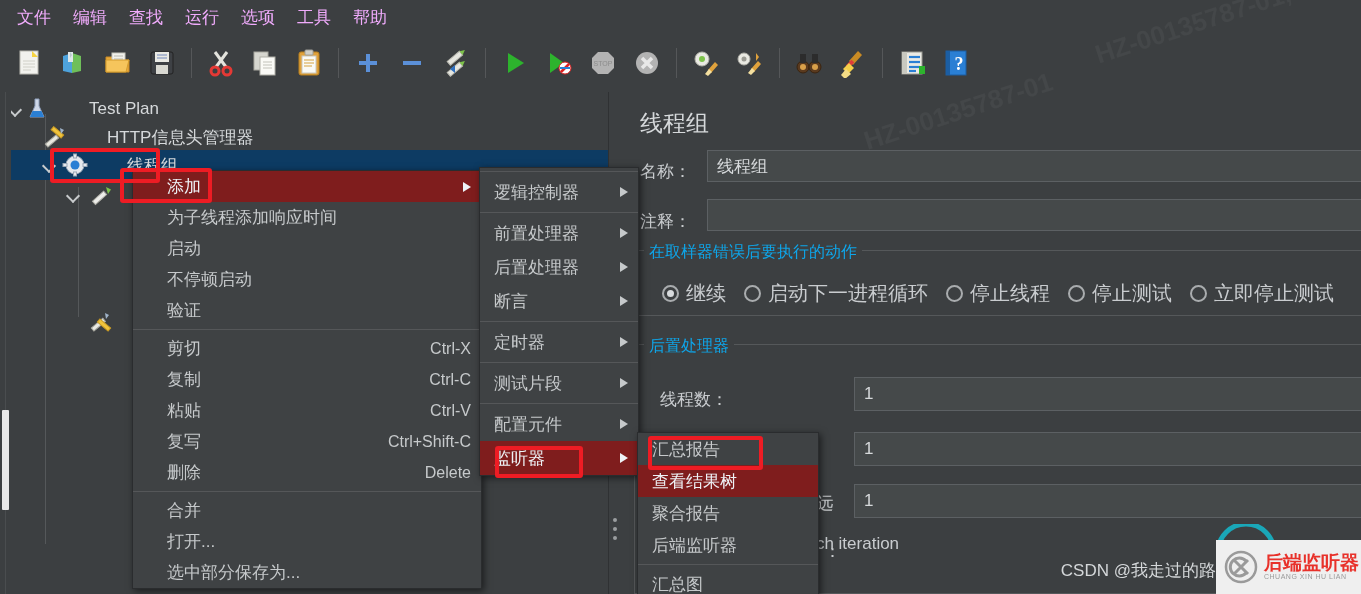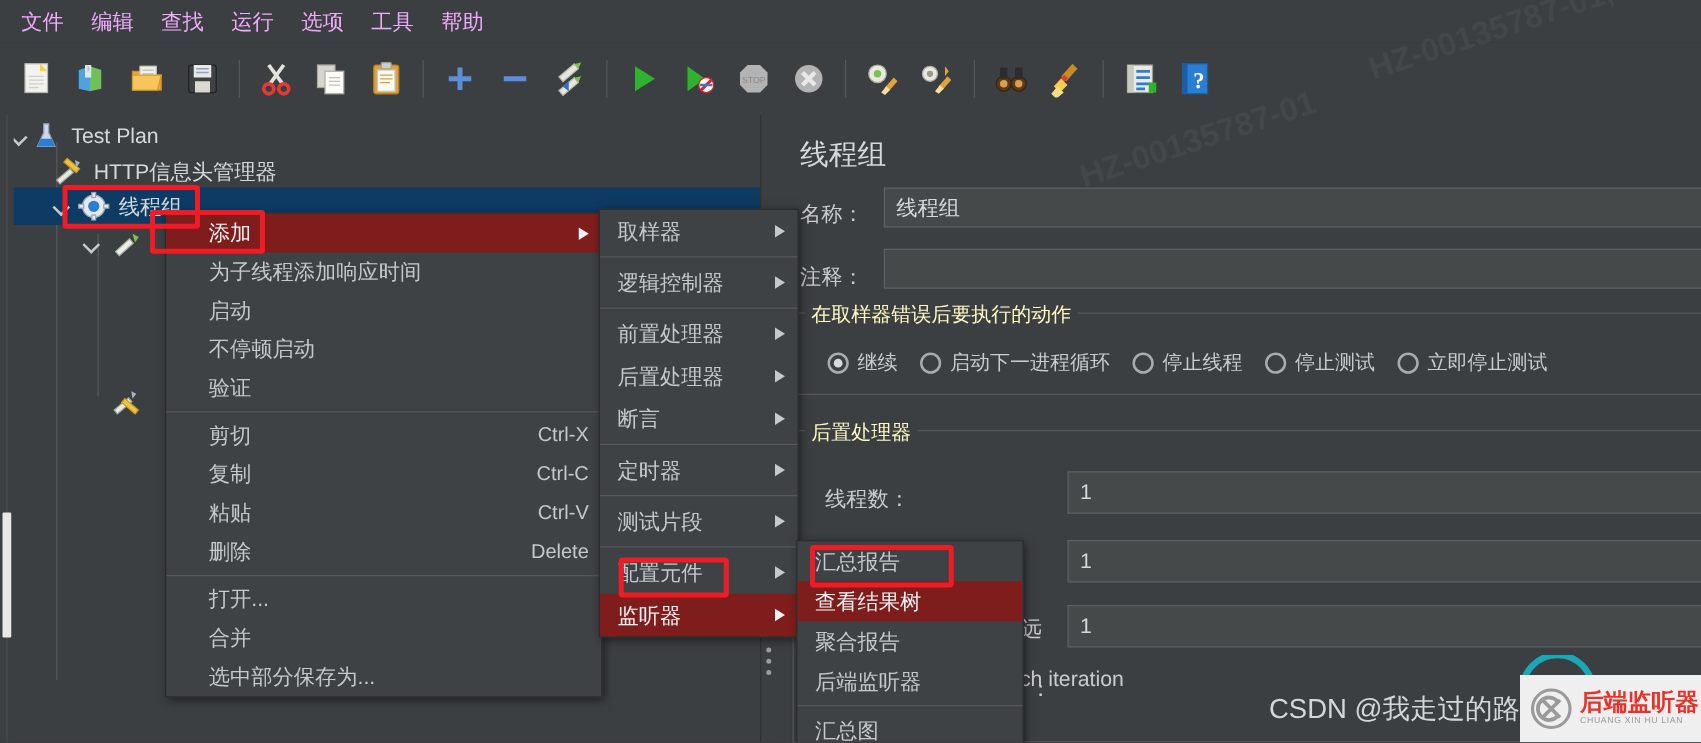--- a/index.html
+++ b/index.html
@@ -92,7 +92,7 @@
     transform: rotate(45deg);
   }
   .tree-icon { width: 26px; height: 24px; flex: 0 0 26px; margin-right: 5px; }
-  .tree-label { padding-left: 2px; }
+  .tree-label { padding-left: 2px; margin-left: 32px; }
 
   
   .tree-guide {

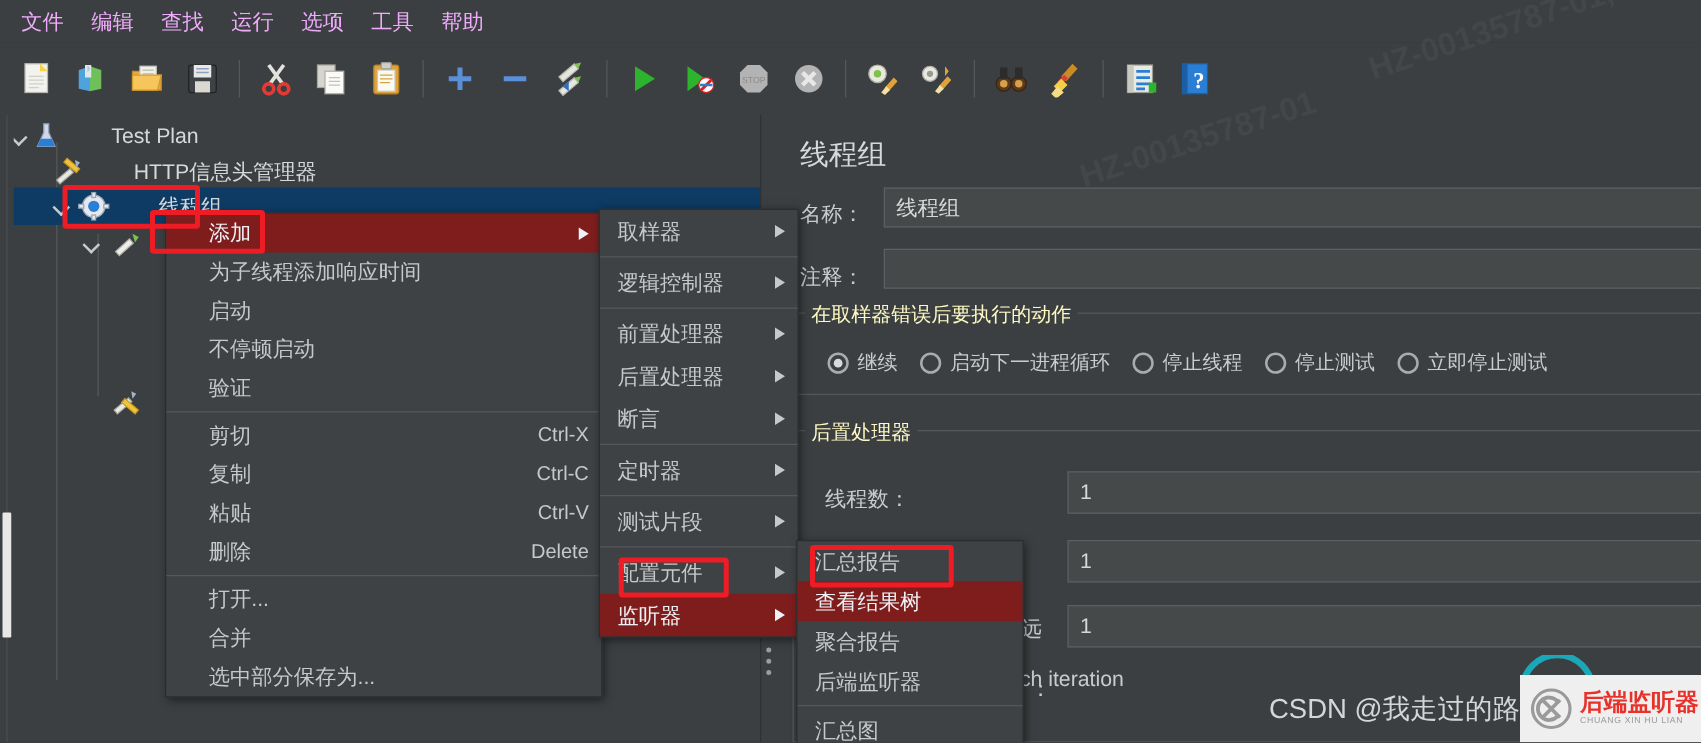--- a/index.html
+++ b/index.html
@@ -722,10 +722,6 @@
   </div>
 
   <div id="ctx2">
-    <div class="ctx-item">
-      <span>取样器</span>
-      <span class="arrow"></span>
-    </div>
     <div class="ctx-sep"></div>
     <div class="ctx-item">
       <span>逻辑控制器</span>

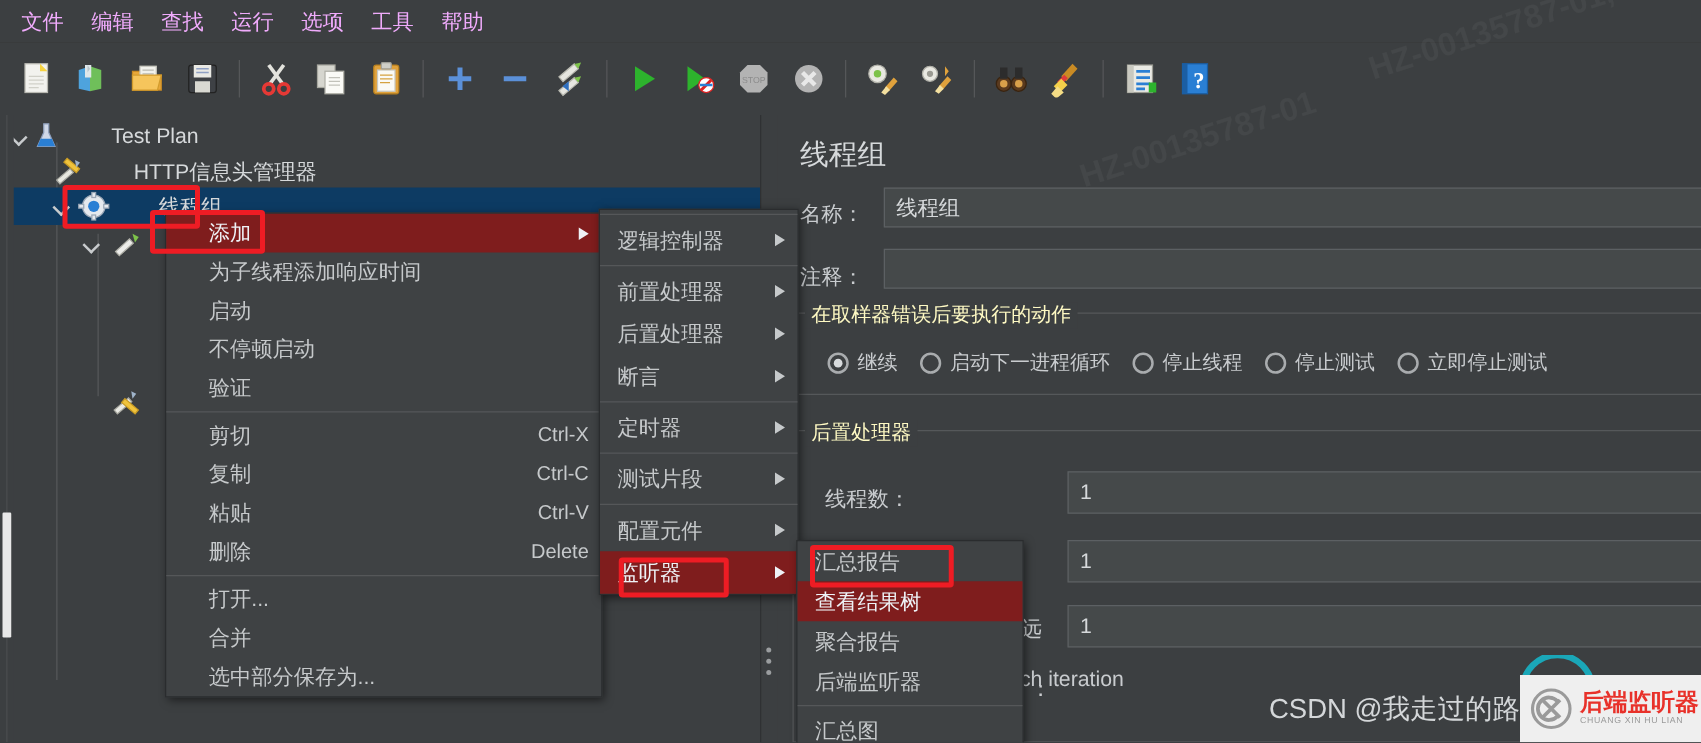--- a/index.html
+++ b/index.html
@@ -166,7 +166,7 @@
     background: #3c3f41;
     padding: 0 5px;
     font-size: 16px;
-    color: #fef9c3;
+    color: #0ea5e9;
     white-space: nowrap;
   }
   .radio-row {

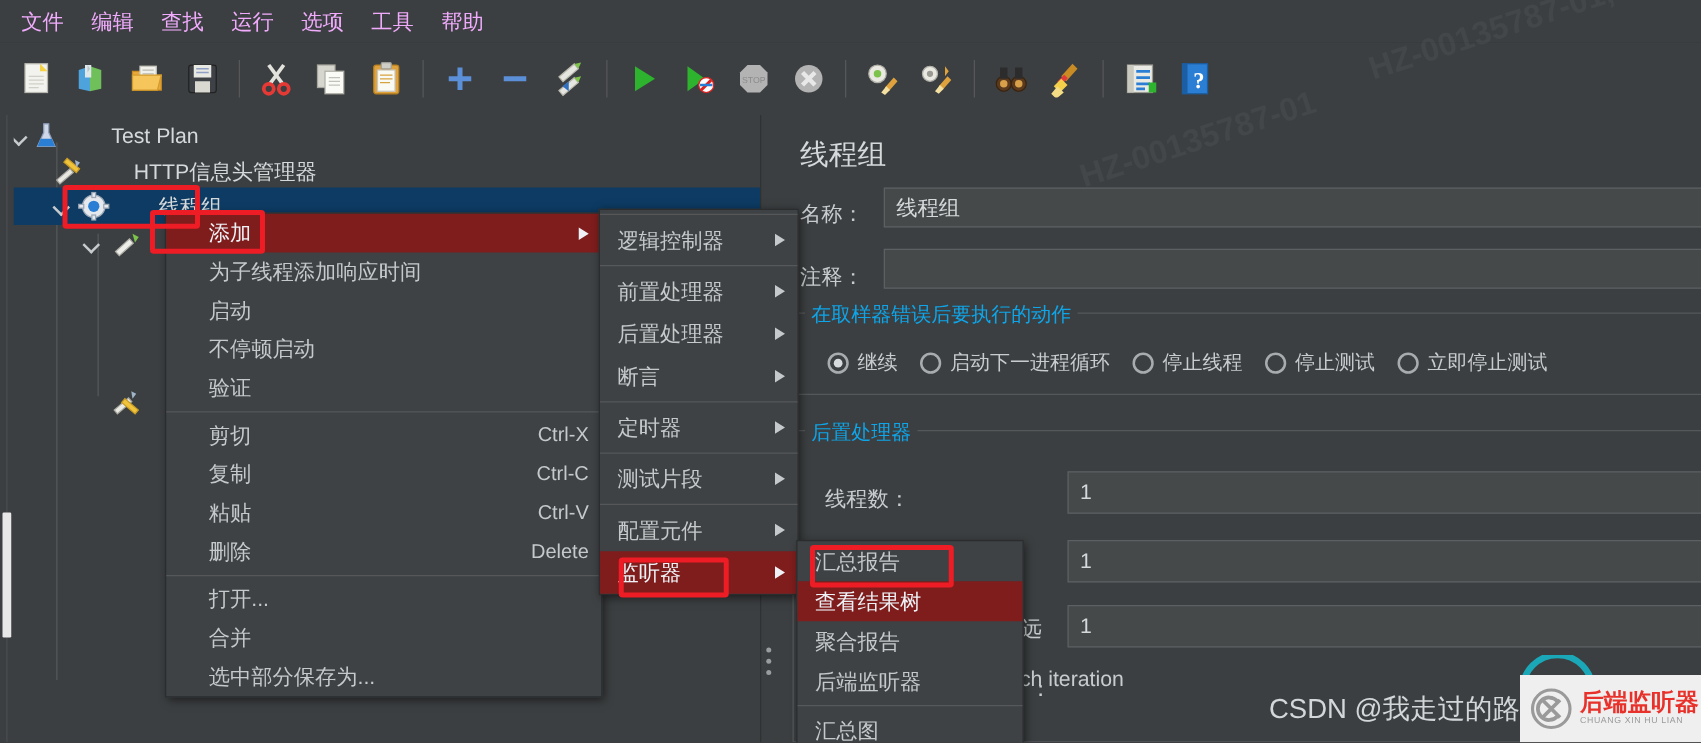--- a/index.html
+++ b/index.html
@@ -191,7 +191,7 @@
     background: #d8dbdd;
     border-radius: 50%;
   }
-  .radio-label { font-size: 16px; color: #c9cccf; margin-right: 18px; }
+  .radio-label { font-size: 20px; color: #c9cccf; margin-right: 18px; }
   .plain-text {
     position: absolute;
     font-size: 17px;

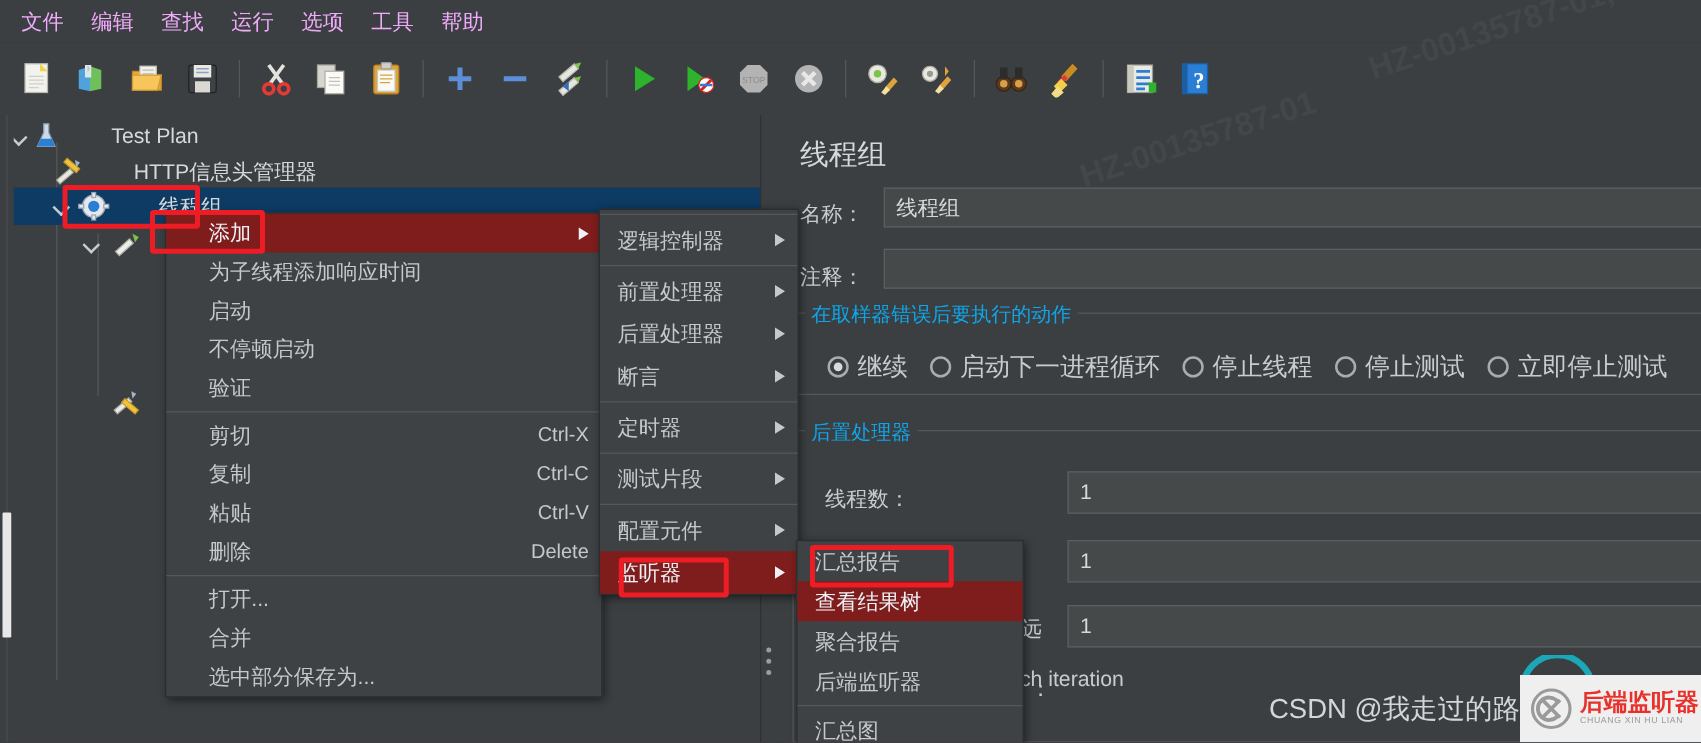--- a/index.html
+++ b/index.html
@@ -704,6 +704,10 @@
       <span class="accel">Ctrl-V</span>
     </div>
     <div class="ctx-item">
+      <span>复写</span>
+      <span class="accel">Ctrl+Shift-C</span>
+    </div>
+    <div class="ctx-item">
       <span>删除</span>
       <span class="accel">Delete</span>
     </div>

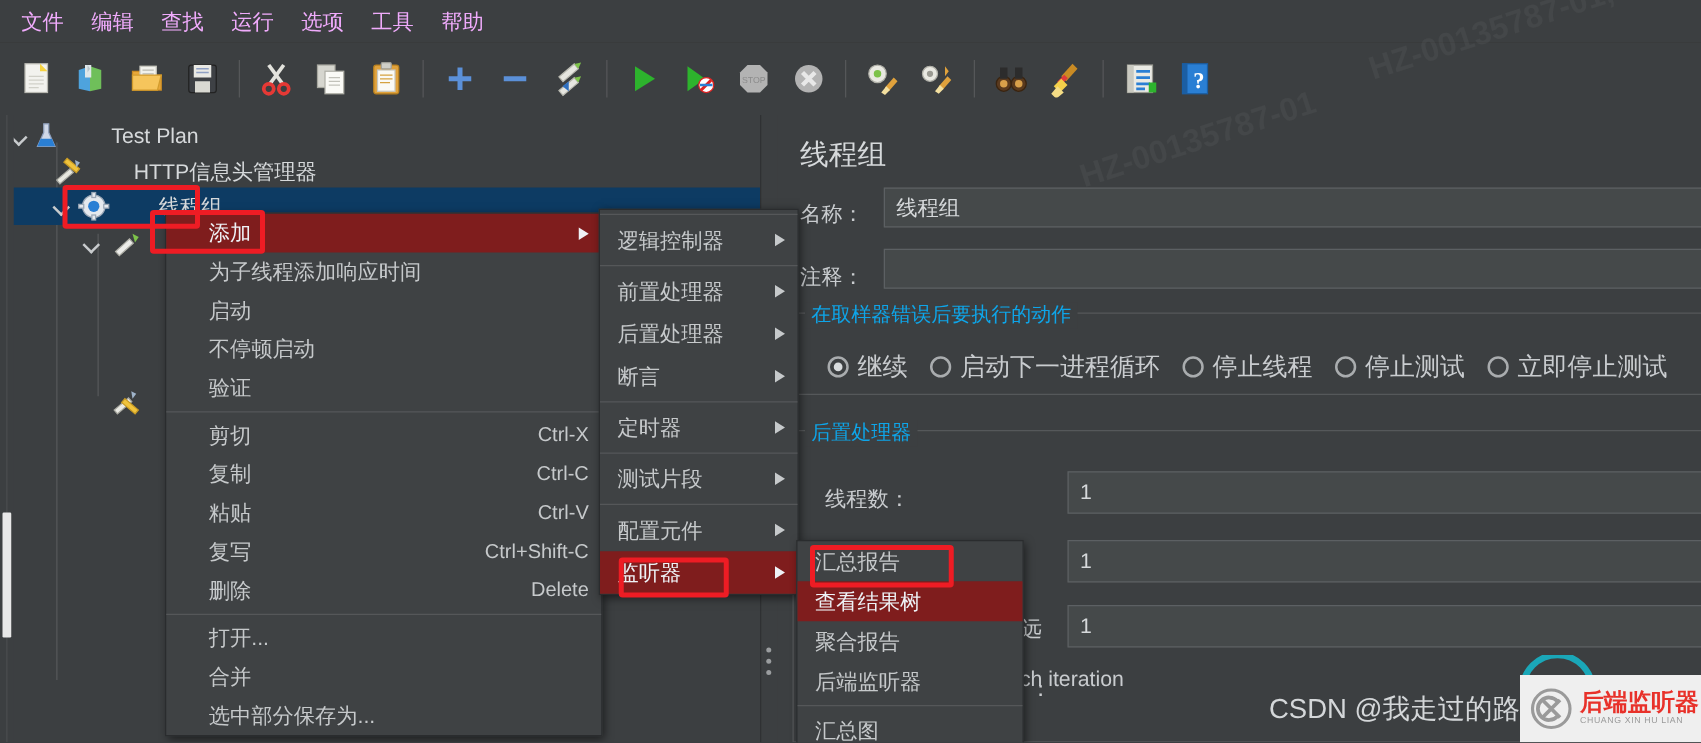--- a/index.html
+++ b/index.html
@@ -715,10 +715,10 @@
     <div class="ctx-sep"></div>
 
     <div class="ctx-item">
+      <span>合并</span>
+    </div>
+    <div class="ctx-item">
       <span>打开...</span>
-    </div>
-    <div class="ctx-item">
-      <span>合并</span>
     </div>
     <div class="ctx-item">
       <span>选中部分保存为...</span>

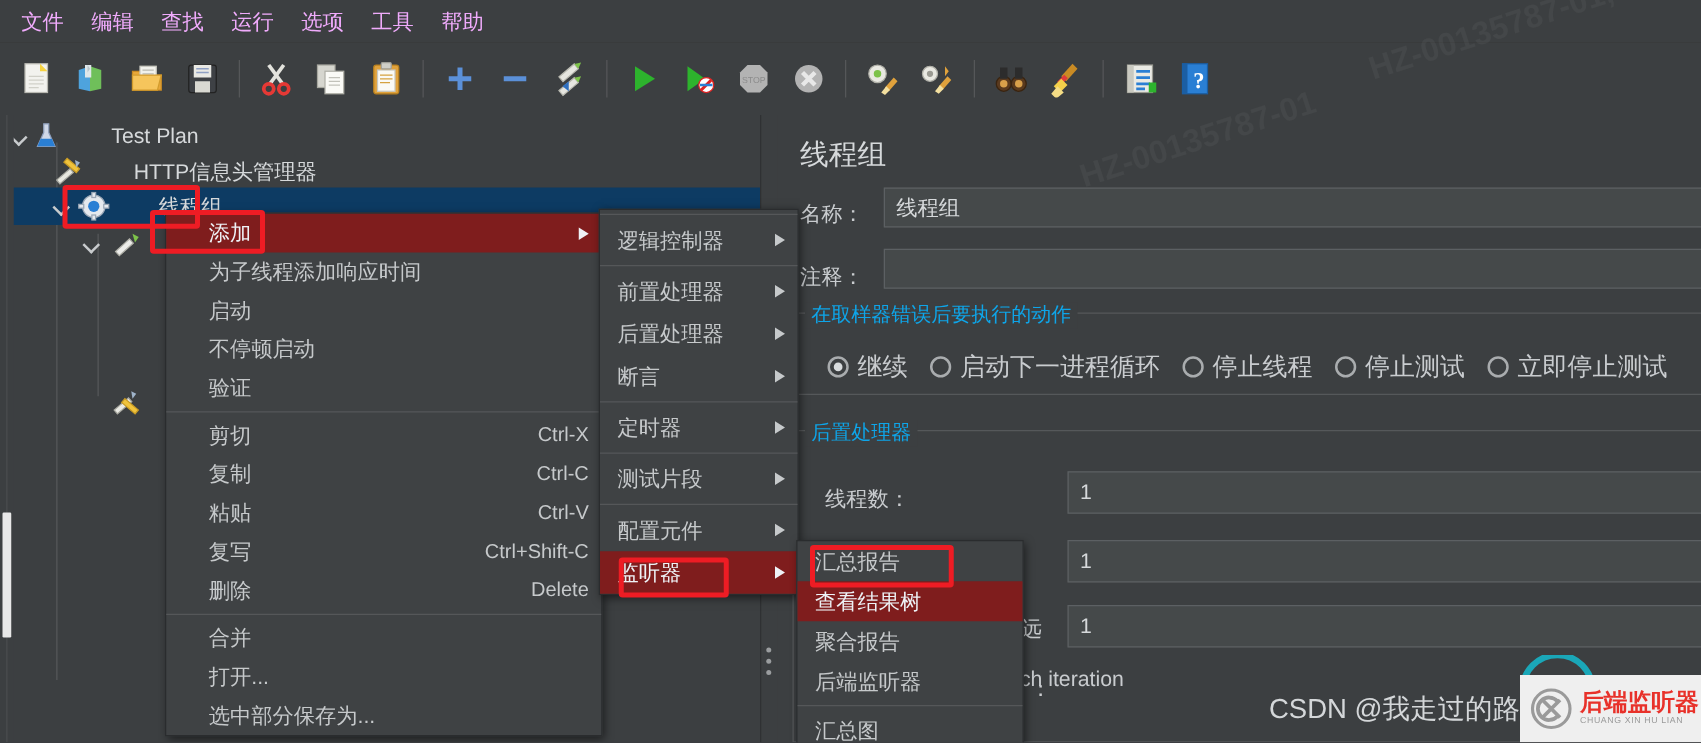--- a/index.html
+++ b/index.html
@@ -292,7 +292,7 @@
     position: absolute;
     right: 145px; bottom: 12px;
     color: #d4d7d9;
-    font-size: 22px;
+    font-size: 17px;
     z-index: 80;
     white-space: nowrap;
   }

